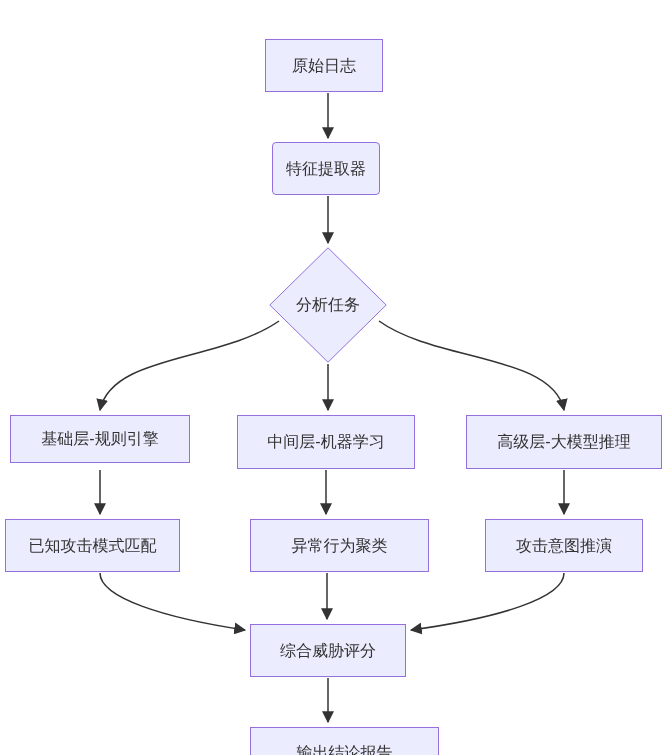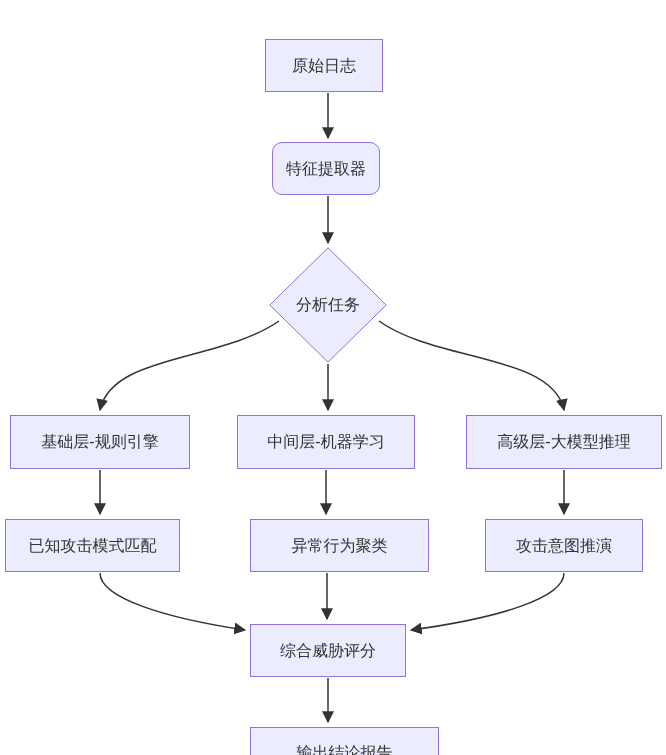--- a/index.html
+++ b/index.html
@@ -48,7 +48,7 @@
     text-align:center;
     line-height:1.2;
   }
-  .node.rounded{border-radius:10px;}
+  .node.rounded{border-radius:4px;}
   .node-diamond{
     position:absolute;
     z-index:2;

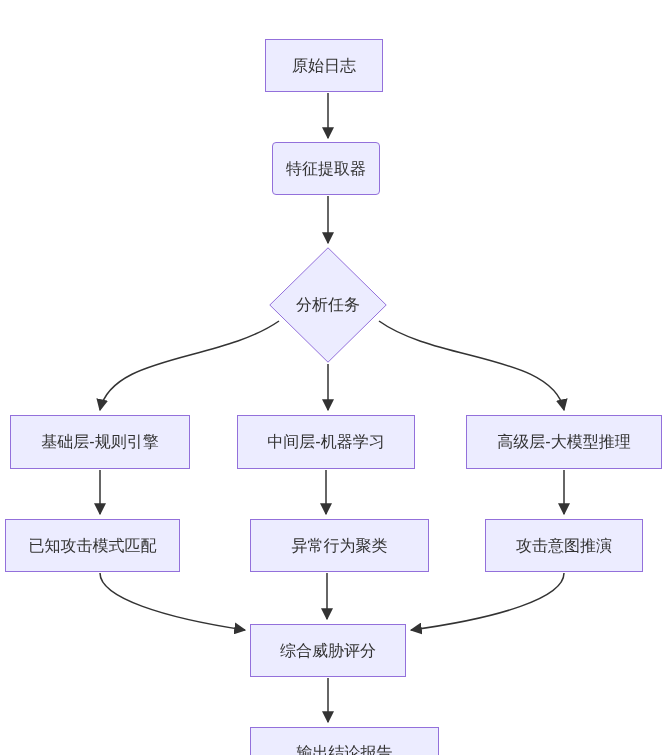--- a/index.html
+++ b/index.html
@@ -67,7 +67,7 @@
   #n-raw-logs        {left:265px; top:7px;   width:118px; height:53px;}
   #n-feature-extract {left:272px; top:110px; width:108px; height:53px;}
   #n-analysis-task   {left:269px; top:215px; width:118px; height:116px;}
-  #n-basic-rules     {left:10px;  top:383px; width:180px; height:54px;}
+  #n-basic-rules     {left:10px;  top:383px; width:180px; height:48px;}
   #n-middle-ml       {left:237px; top:383px; width:178px; height:54px;}
   #n-advanced-llm    {left:466px; top:383px; width:196px; height:54px;}
   #n-known-attack    {left:5px;   top:487px; width:175px; height:53px;}

